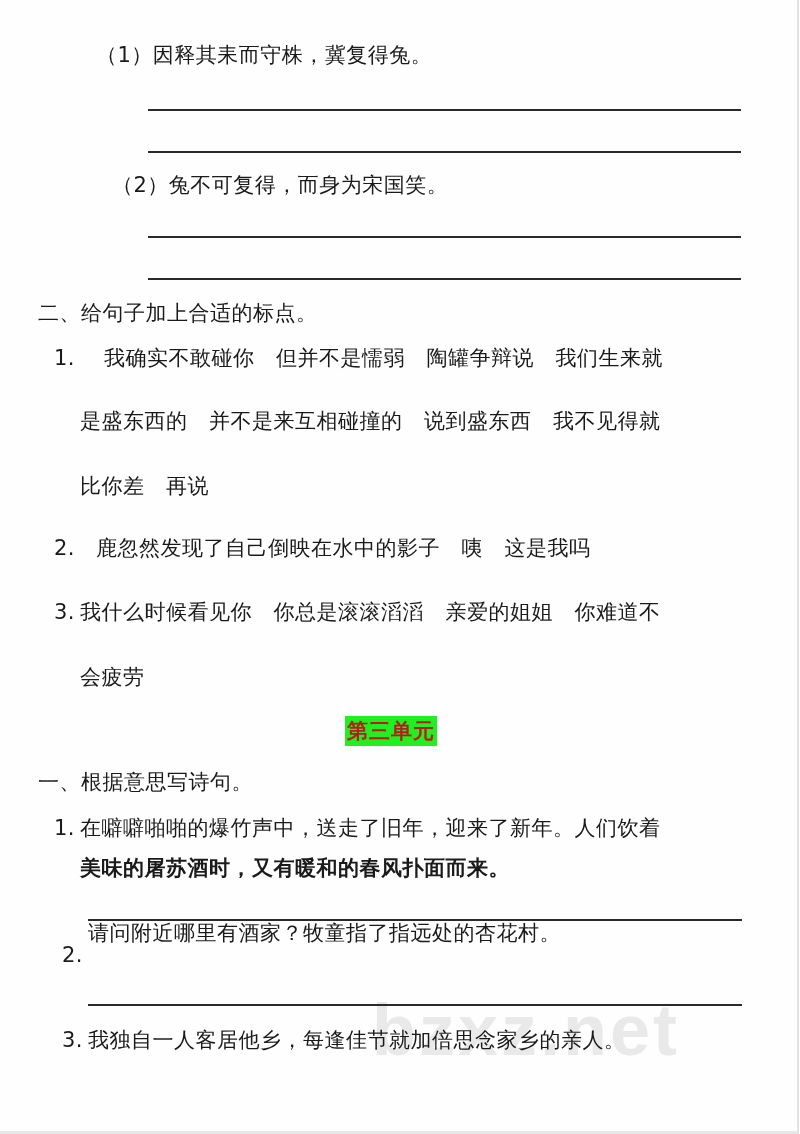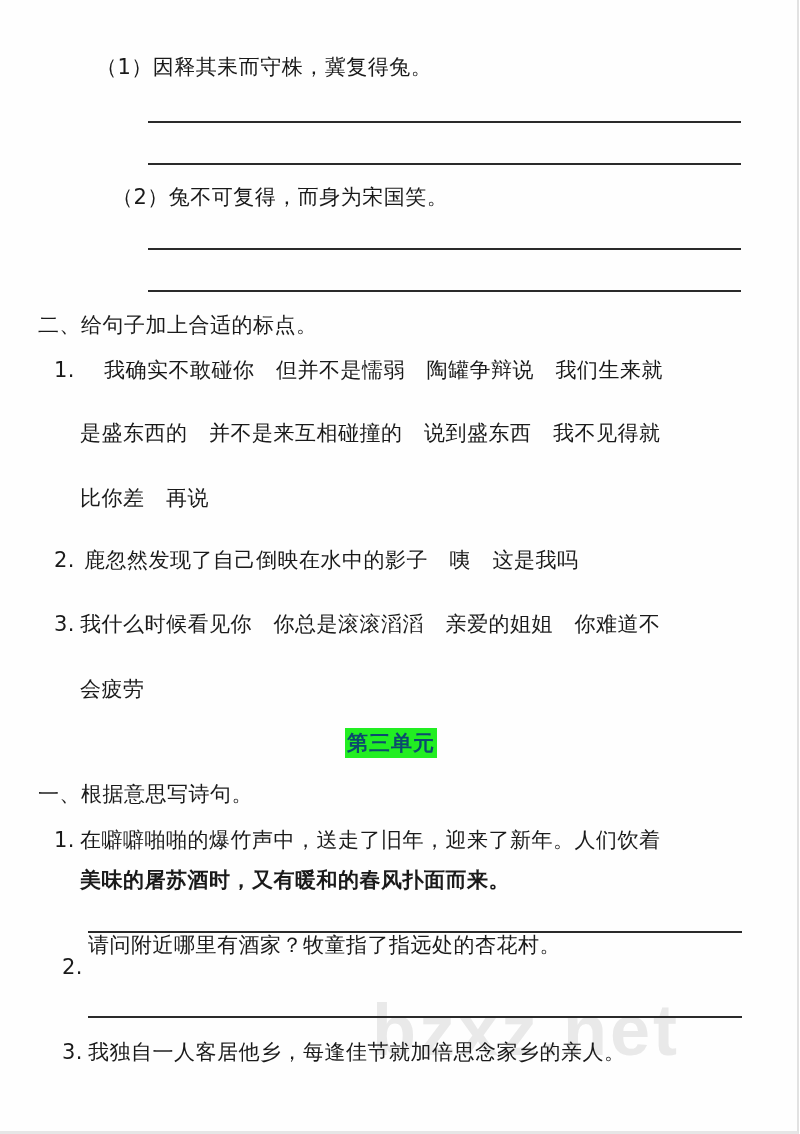--- a/index.html
+++ b/index.html
@@ -61,7 +61,7 @@
       z-index: 0;
       font-family: "Liberation Sans", "DejaVu Sans", sans-serif;
     }
-    .t, .answer-line, .heading-hl { z-index: 1; margin-top: 12px; }
+    .t, .answer-line, .heading-hl { z-index: 1; }
   </style>
 </head>
 <body>

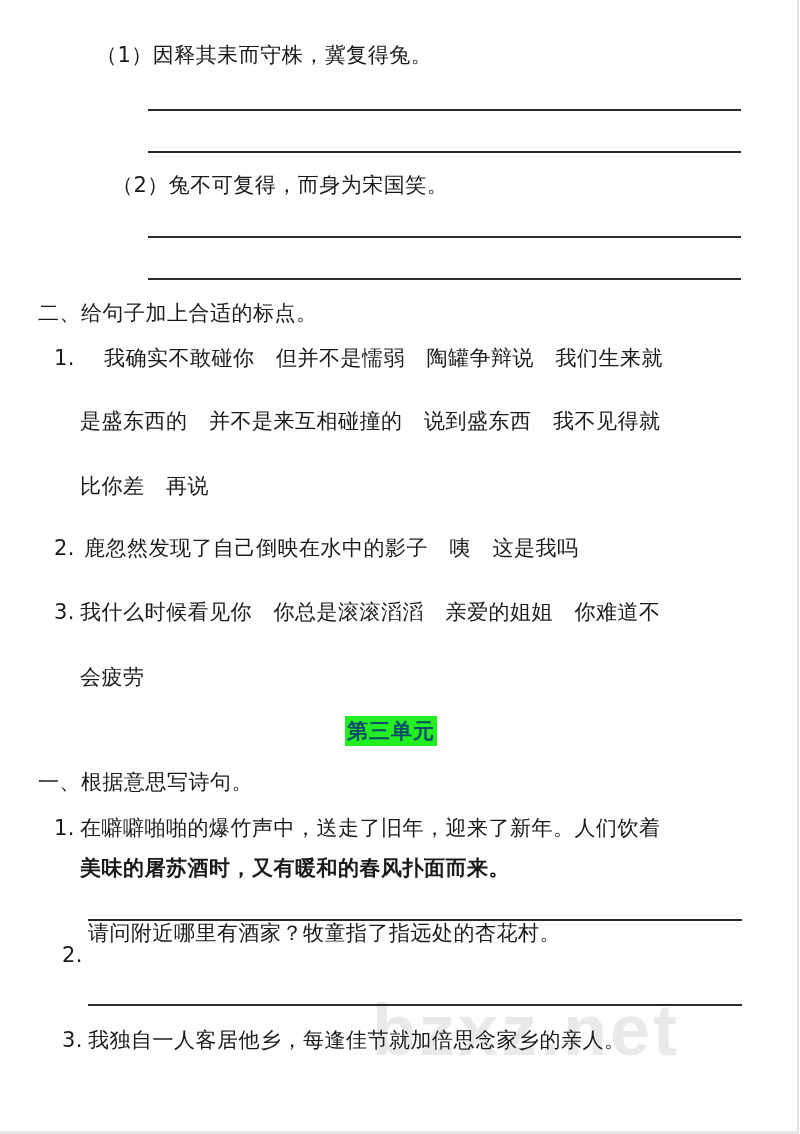--- a/index.html
+++ b/index.html
@@ -86,7 +86,7 @@
   <div class="t" style="left:80px; top:473px;">比你差　再说</div>
 
   <div class="t" style="left:54px; top:535px;">2.</div>
-  <div class="t" style="left:84px; top:535px;text-align:center;">鹿忽然发现了自己倒映在水中的影子　咦　这是我吗</div>
+  <div class="t" style="left:96px; top:535px;text-align:center;">鹿忽然发现了自己倒映在水中的影子　咦　这是我吗</div>
 
   <div class="t" style="left:54px; top:599px;">3.</div>
   <div class="t" style="left:80px; top:599px;">我什么时候看见你　你总是滚滚滔滔　亲爱的姐姐　你难道不</div>

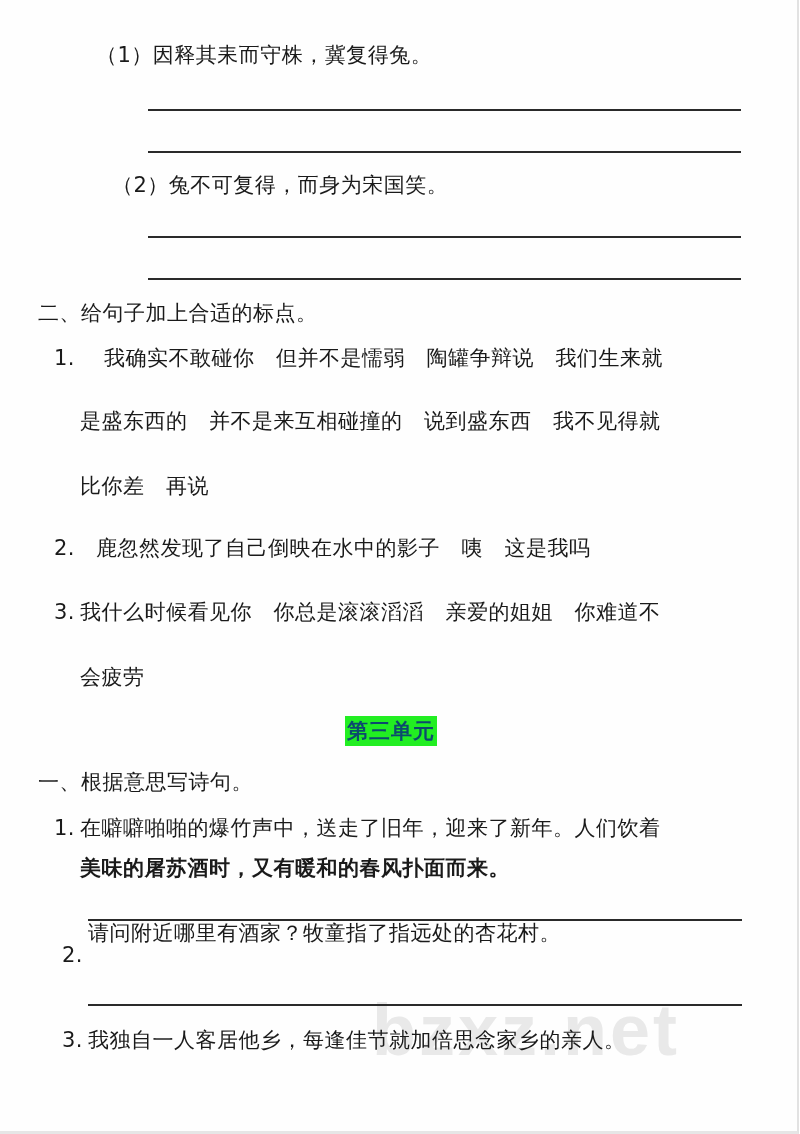--- a/index.html
+++ b/index.html
@@ -46,7 +46,7 @@
       font-size: 21px;
       line-height: 30px;
       font-weight: bold;
-      color: #0c4a6e;
+      color: #b91c1c;
       letter-spacing: 1px;
     }
     .watermark {

